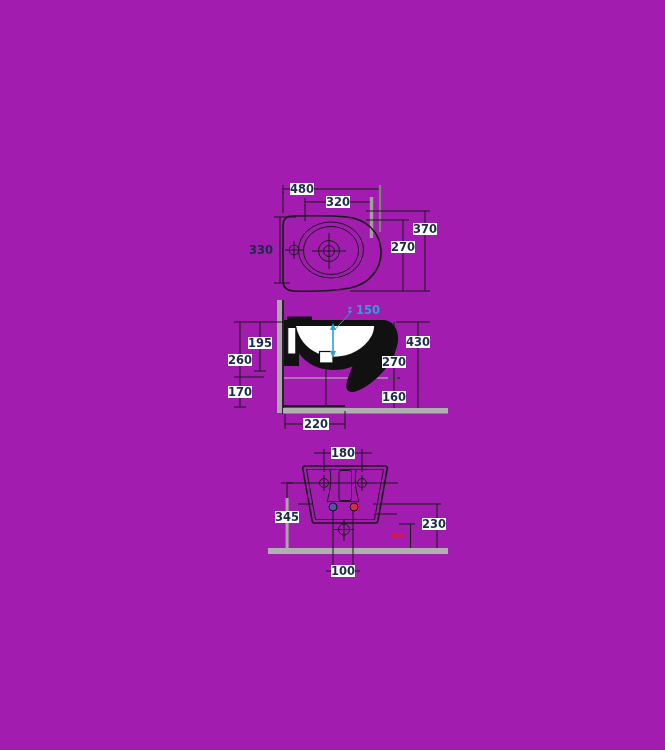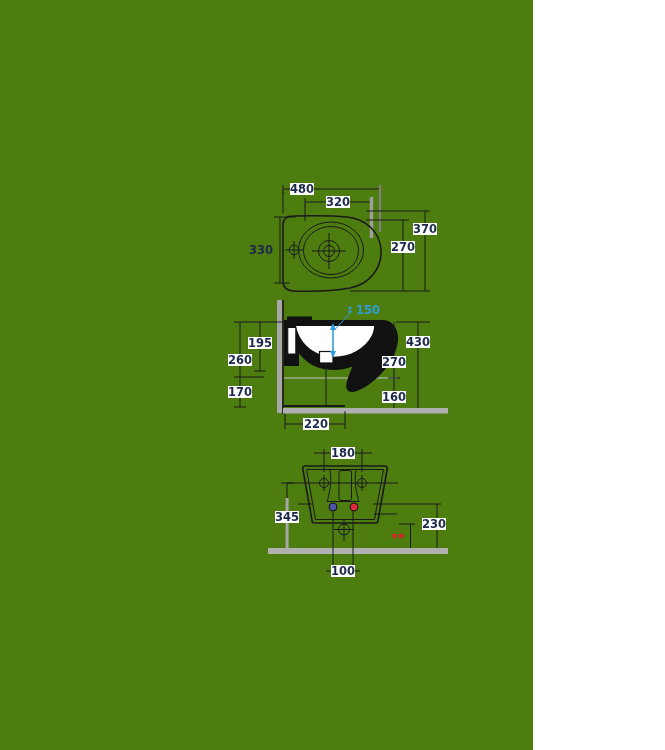--- a/index.html
+++ b/index.html
@@ -3,7 +3,7 @@
 <meta charset="utf-8">
 <style>
   html,body{margin:0;padding:0;background:#ffffff;}
-  .stage{position:relative;width:533px;height:750px;background:#4d7c0f;overflow:hidden;}
+  .stage{position:relative;width:665px;height:750px;background:#a21caf;overflow:hidden;}
   svg{display:block;}
   .dim{font-family:"DejaVu Sans","Liberation Sans",sans-serif;font-weight:bold;font-size:11.5px;fill:#1b2a4a;}
   .dim-blue{font-family:"DejaVu Sans","Liberation Sans",sans-serif;font-weight:bold;font-size:11.5px;fill:#2d9fd9;}

